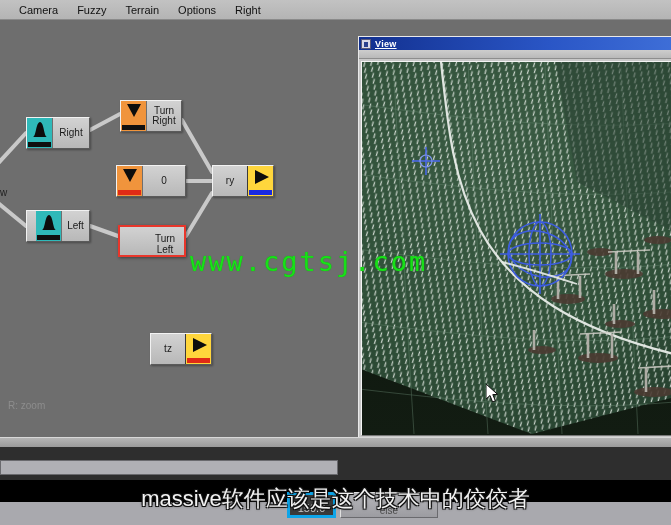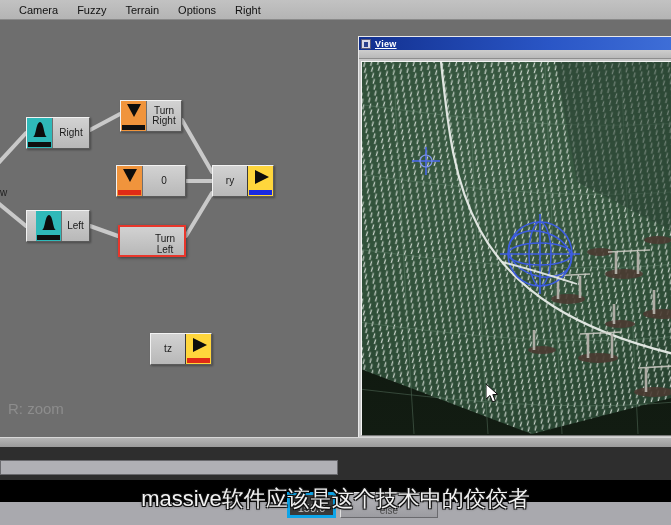--- a/index.html
+++ b/index.html
@@ -456,6 +456,7 @@
   <div id="statusline">R: zoom</div>
   <div id="statusbar"></div>
 
+  <div id="watermark">www.cgtsj.com</div>
 
   <div id="player">
     <div id="track-outer">

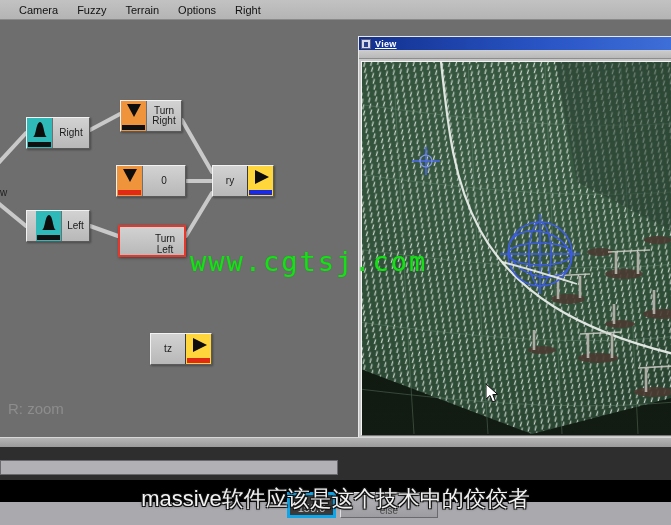--- a/index.html
+++ b/index.html
@@ -135,7 +135,7 @@
   
   #statusline {
     position: absolute; left: 8px; top: 400px;
-    font-size: 15px; color: #8d8d8d;
+    font-size: 10px; color: #8d8d8d;
   }
   #statusbar {
     position: absolute; left: 0; top: 437px;

